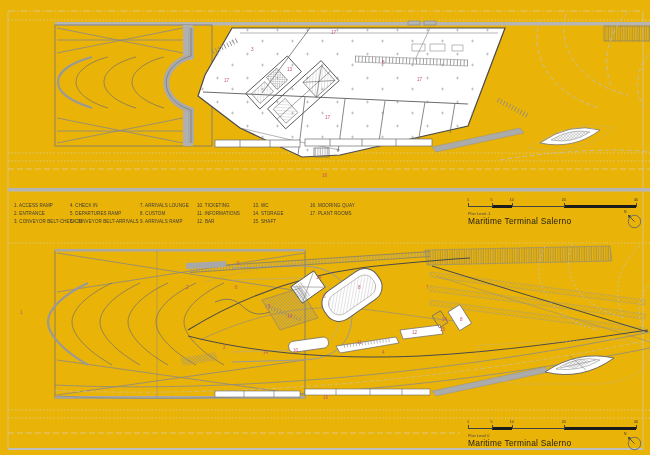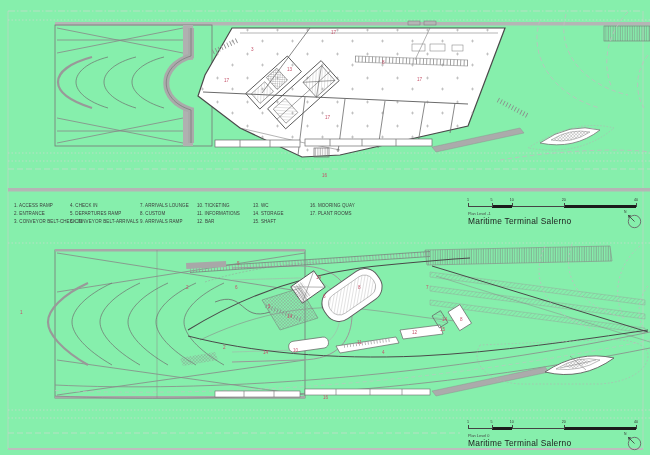--- a/index.html
+++ b/index.html
@@ -4,7 +4,7 @@
 <style>
   html,body{margin:0;padding:0;background:#9a9a9a;}
   .sheet{
-    position:relative;width:650px;height:455px;background:#86efac;
+    position:relative;width:650px;height:455px;background:#eab308;
     font-family:"Liberation Sans", sans-serif;color:#2a2a2a;overflow:hidden;
     box-shadow:0 0 4px rgba(0,0,0,.4);
   }

